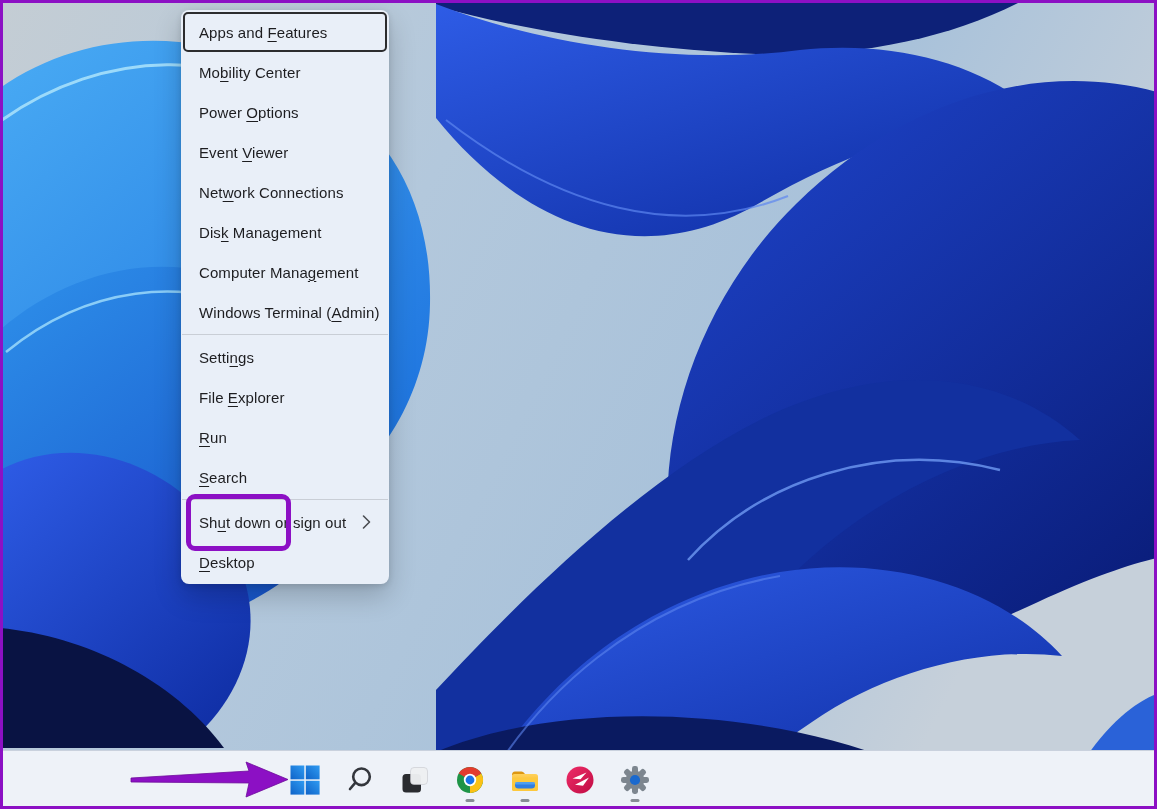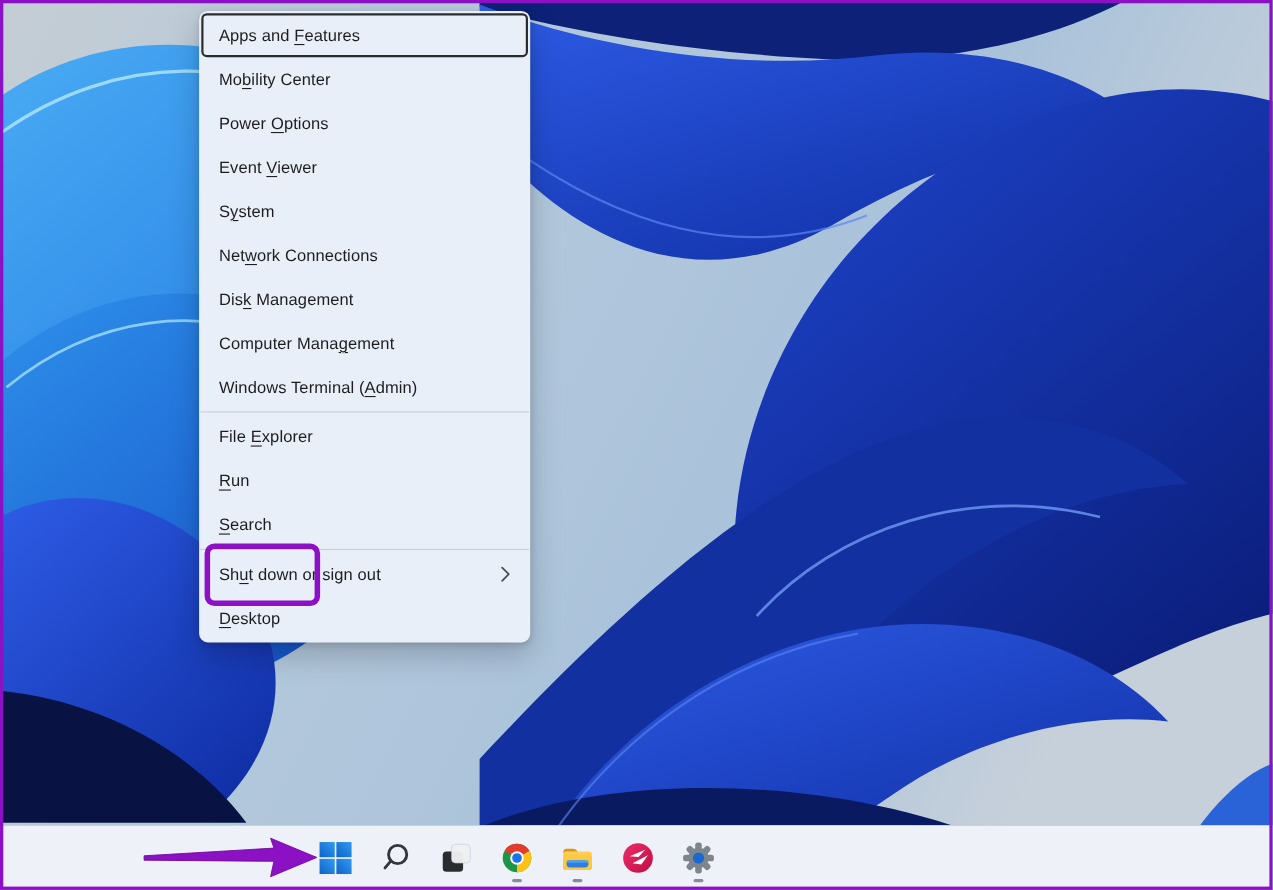--- a/index.html
+++ b/index.html
@@ -13,7 +13,7 @@
 
   
   .context-menu{
-    position:absolute;left:181px;top:10px;width:301px;z-index:20;
+    position:absolute;left:181px;top:10px;width:208px;z-index:20;
     background:var(--menu-bg);
     border-radius:8px;
     padding:2px 0;

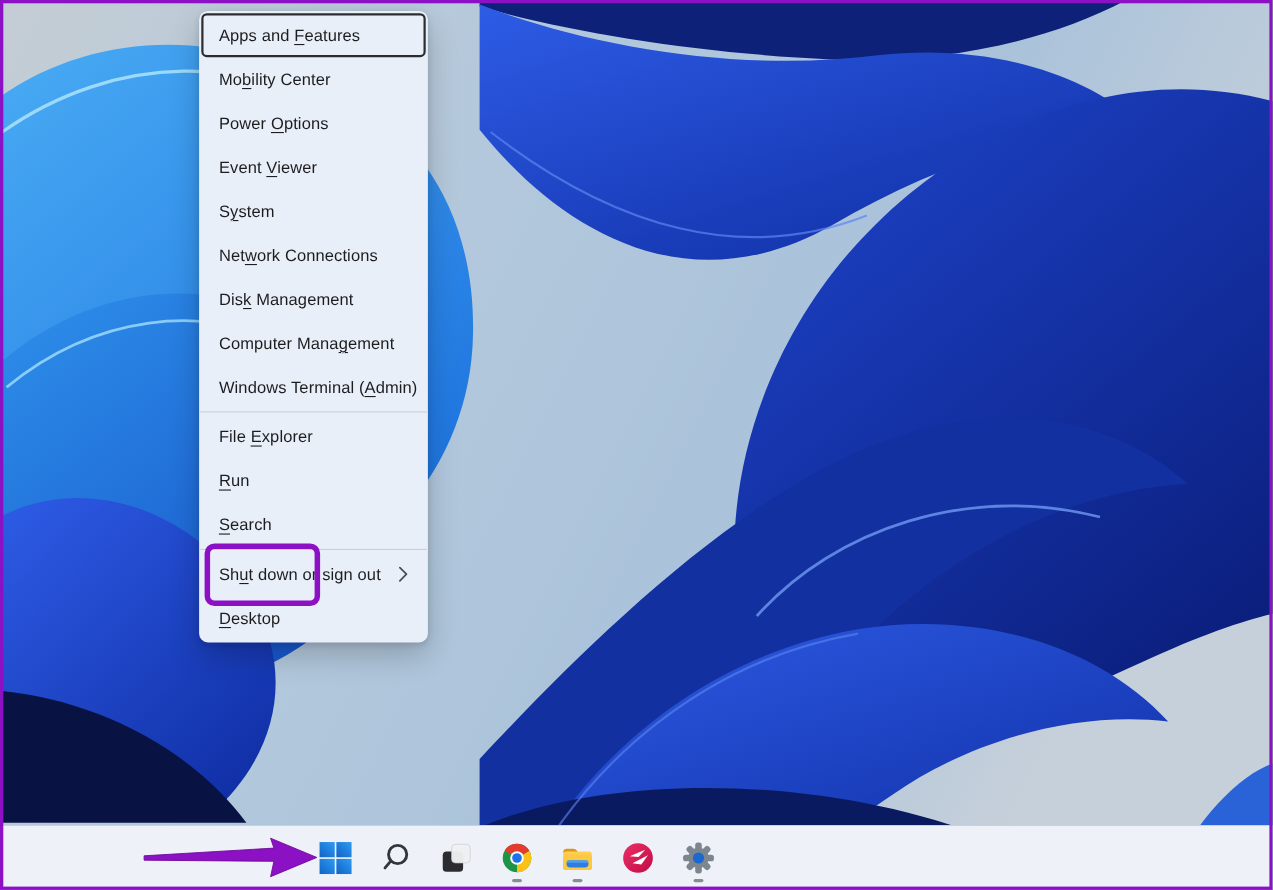--- a/index.html
+++ b/index.html
@@ -139,9 +139,6 @@
       </div>
       <div class="menu-item">
         <span class="menu-label">Event <span class="mnemonic">V</span>iewer</span>
-      </div>
-      <div class="menu-item">
-        <span class="menu-label">S<span class="mnemonic">y</span>stem</span>
       </div>
       <div class="menu-item">
         <span class="menu-label">Net<span class="mnemonic">w</span>ork Connections</span>

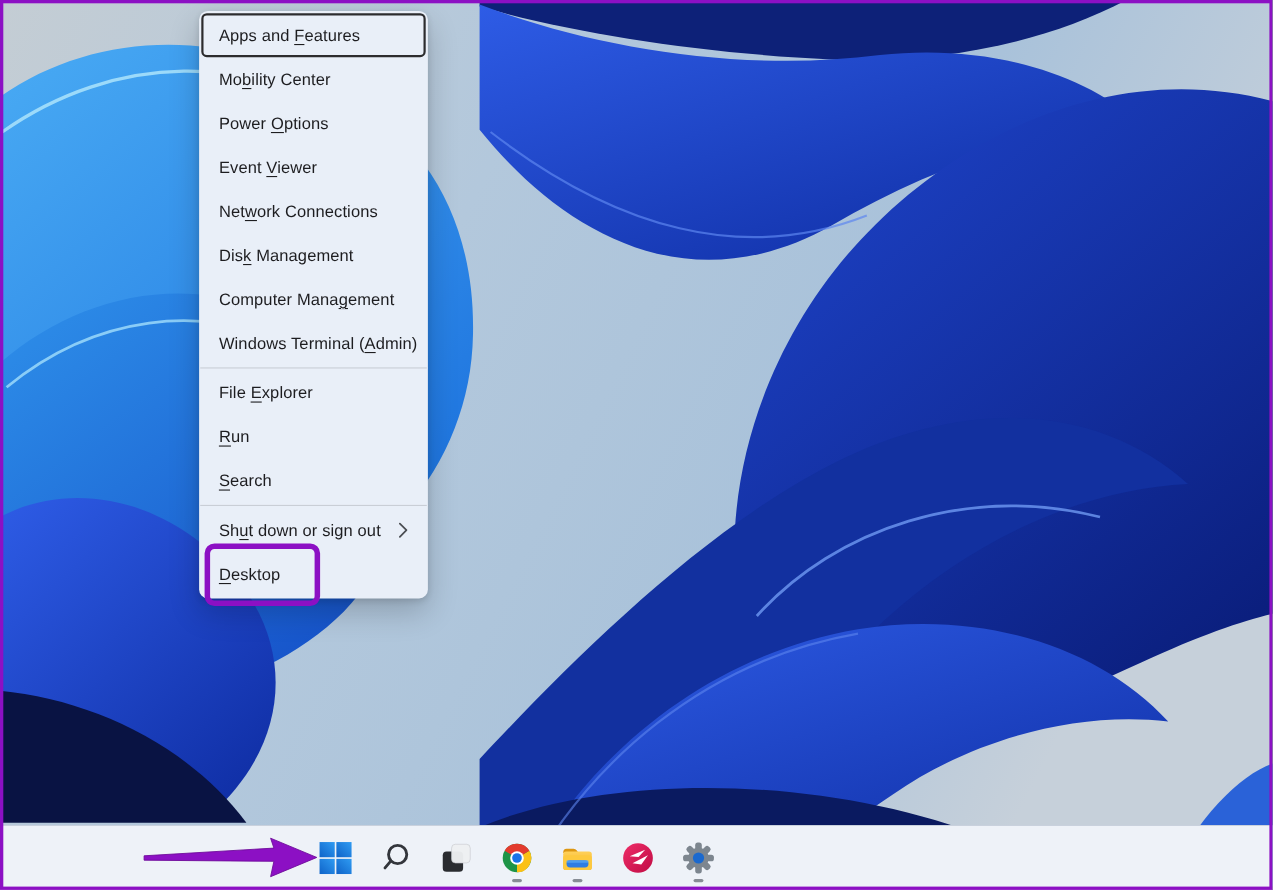--- a/index.html
+++ b/index.html
@@ -153,6 +153,9 @@
         <span class="menu-label">Windows Terminal (<span class="mnemonic">A</span>dmin)</span>
       </div>
       <div class="menu-separator"></div>
+      <div class="menu-item">
+        <span class="menu-label">Setti<span class="mnemonic">n</span>gs</span>
+      </div>
       <div class="menu-item">
         <span class="menu-label">File <span class="mnemonic">E</span>xplorer</span>
       </div>

